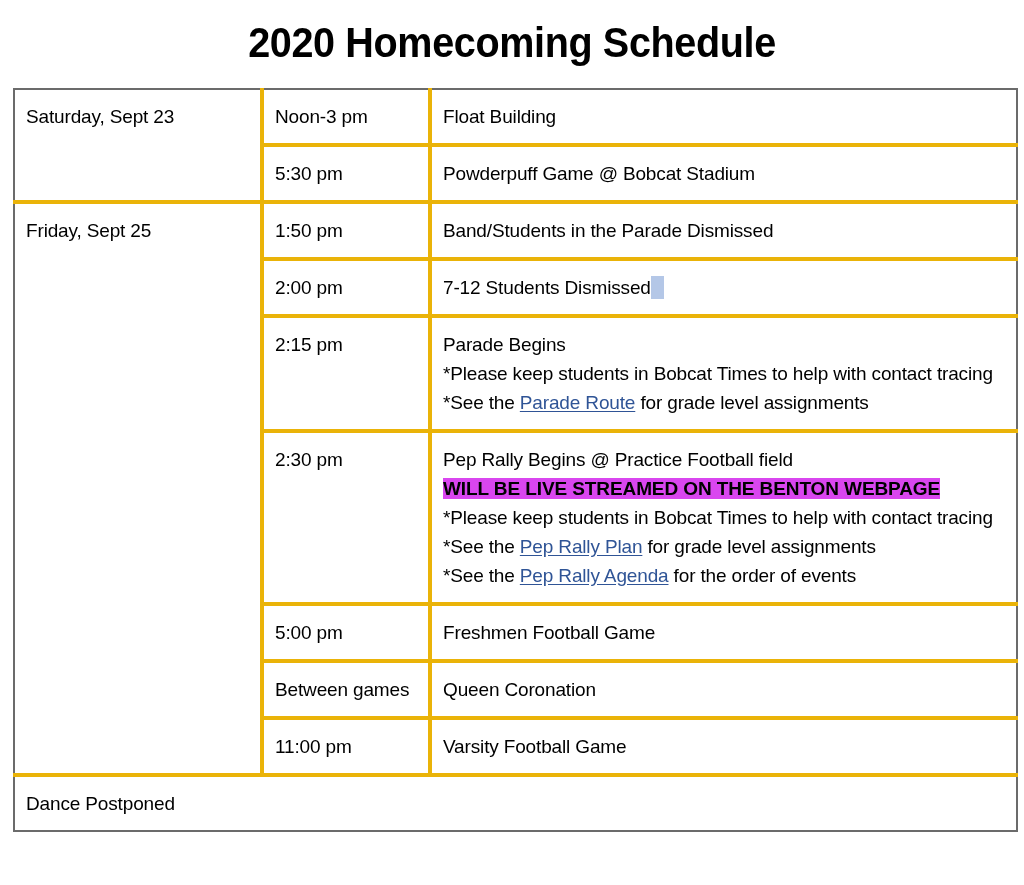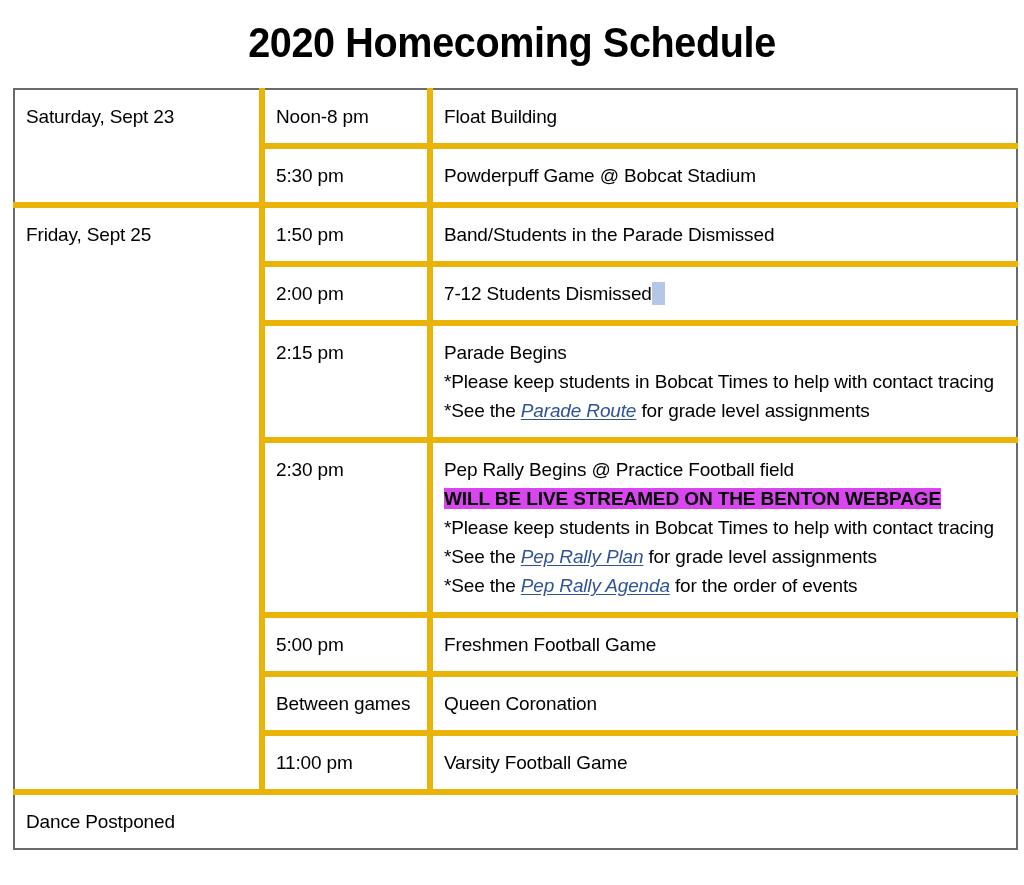--- a/index.html
+++ b/index.html
@@ -121,7 +121,7 @@
     <tbody>
         <tr>
           <td class="day-cell outer-left outer-top" rowspan="2"><span>Saturday, Sept 23</span></td>
-          <td class="outer-top"><span>Noon-8 pm</span></td>
+          <td class="outer-top"><span>Noon-3 pm</span></td>
           <td class="outer-right outer-top">
             <div class="event-line"><span>Float Building</span></div>
           </td>

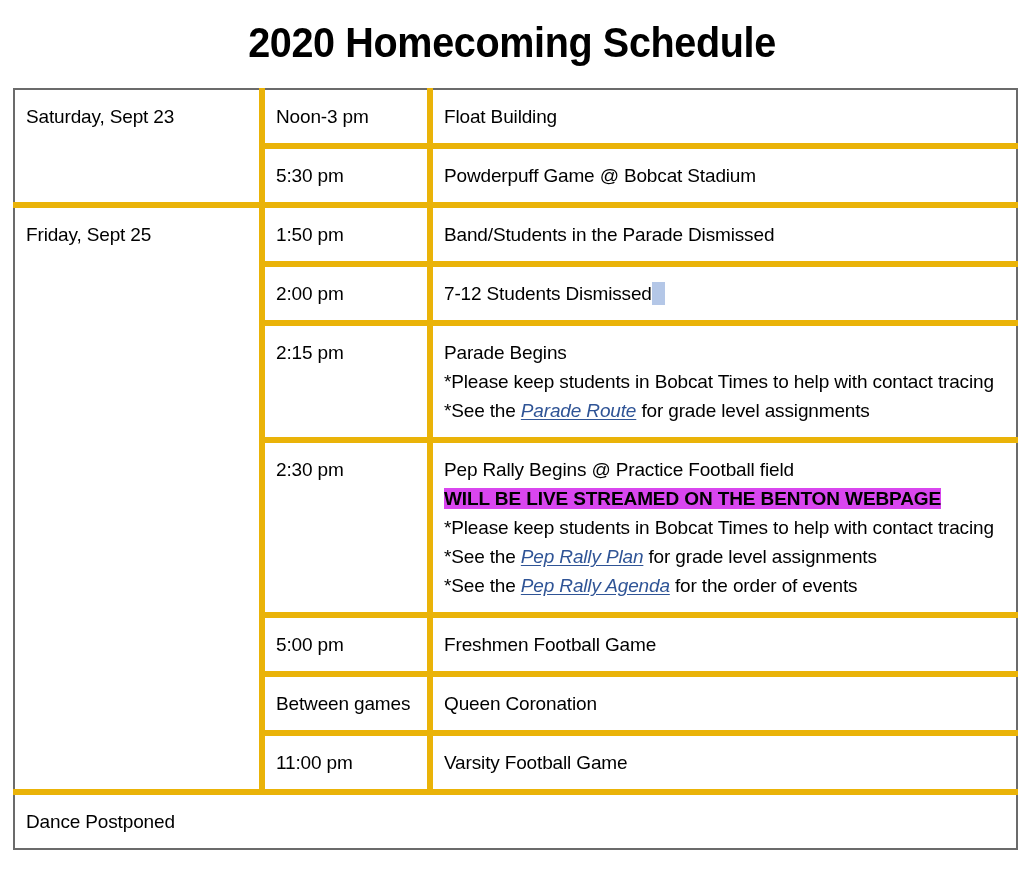--- a/index.html
+++ b/index.html
@@ -51,7 +51,7 @@
     font-size: 19px;
   }
   .schedule-table td {
-    border: 6px solid #eab308;
+    border: 4px solid #eab308;
     vertical-align: top;
     padding: 12px 10px 12px 11px;
     line-height: 29px;

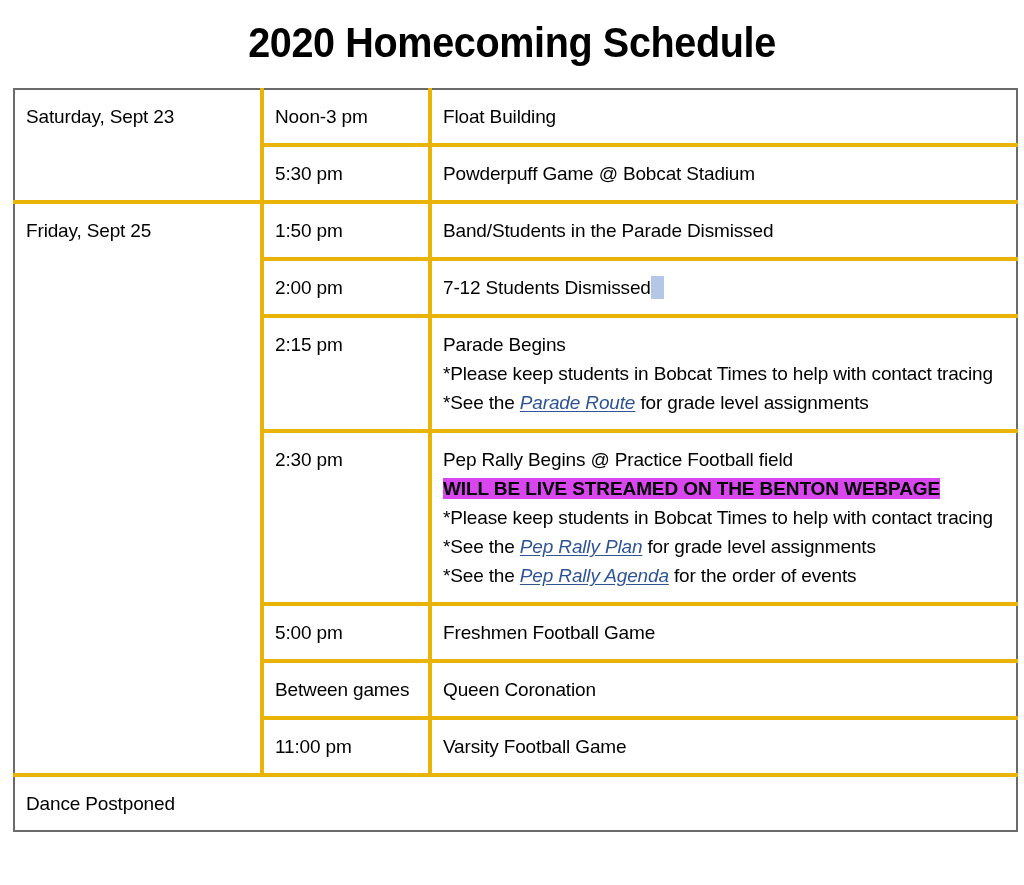--- a/index.html
+++ b/index.html
@@ -90,7 +90,6 @@
     text-decoration: underline;
     text-underline-offset: 2px;
     cursor: pointer;
-    font-style: italic;
   }
   .hl-yellow {
     background-color: #d946ef;

